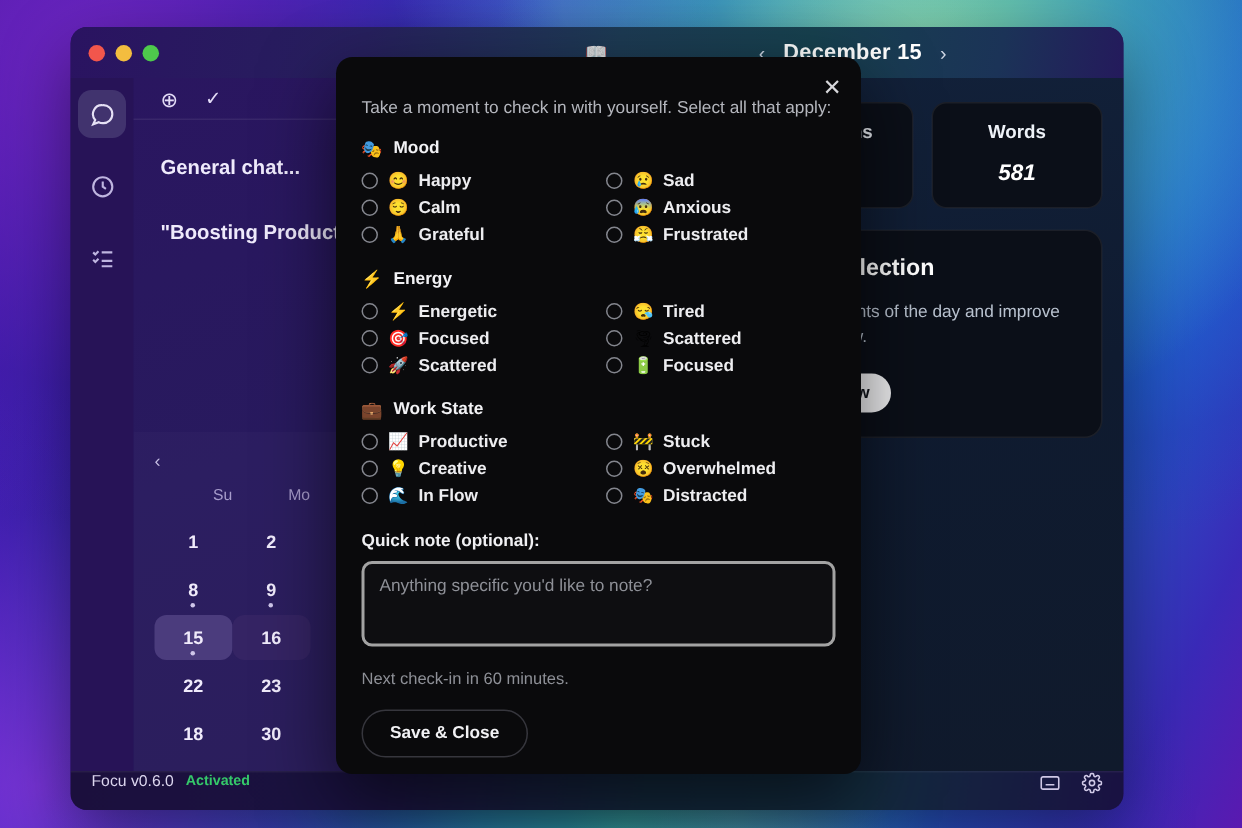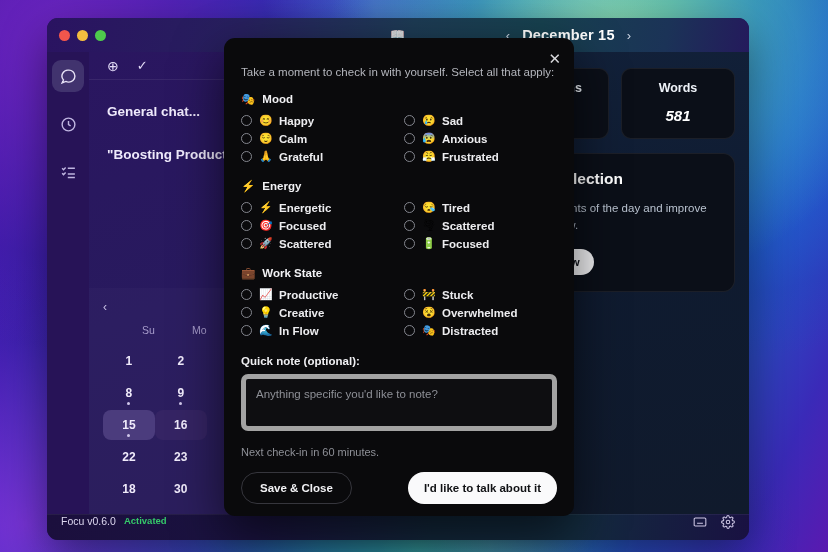--- a/index.html
+++ b/index.html
@@ -277,7 +277,7 @@
   .note-area {
     width: 100%; height: 57px;
     background: #0e0e11;
-    border: 5px solid #a3a3a3;
+    border: 2px solid #a3a3a3;
     border-radius: 7px;
     color: #e6e6ea;
     font-size: 11.5px;

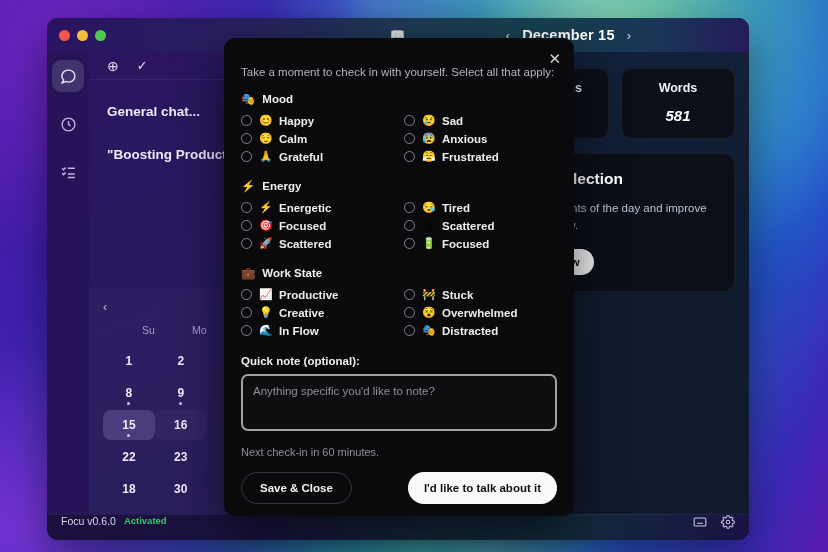--- a/index.html
+++ b/index.html
@@ -608,7 +608,6 @@
 
   <div class="modal-actions">
     <button class="btn-secondary">Save &amp; Close</button>
-    <button class="btn-primary">I'd like to talk about it</button>
   </div>
 </div>
 

